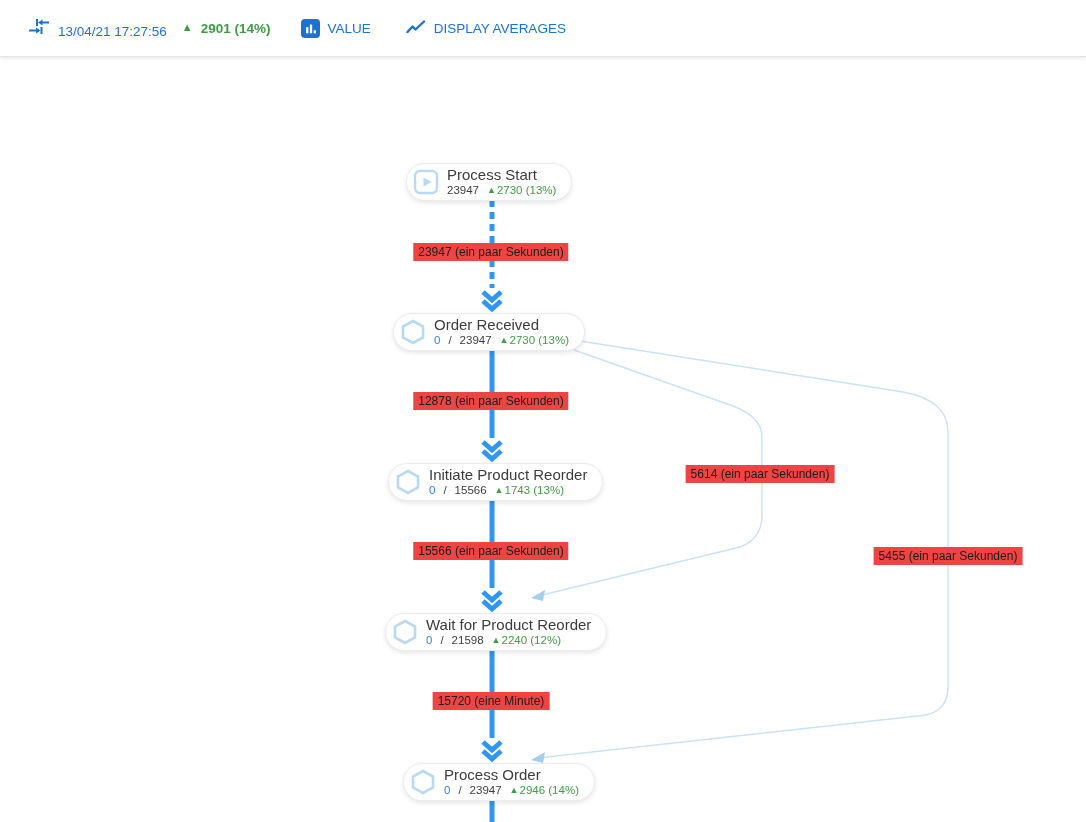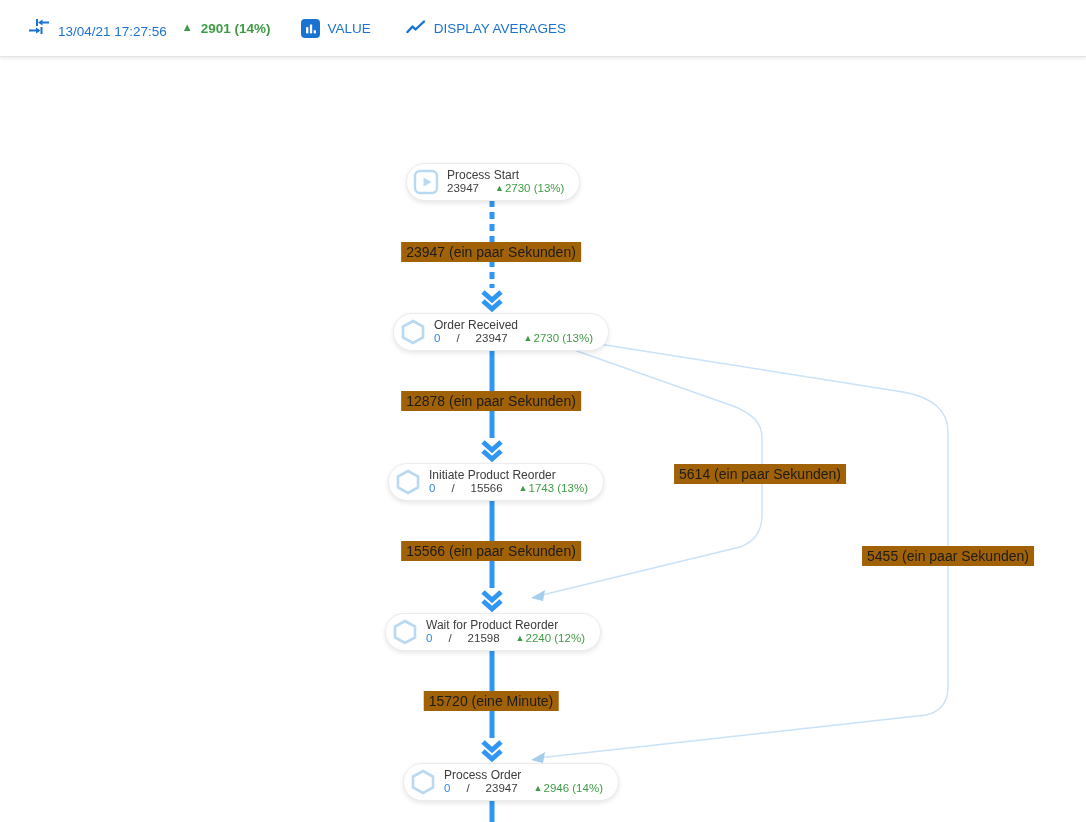--- a/index.html
+++ b/index.html
@@ -40,7 +40,7 @@
     padding:0 15px 0 6px;box-shadow:0 2px 5px rgba(0,0,0,0.10);cursor:pointer;z-index:3;}
   .node .nicon{display:flex;margin-right:8px;flex:none;}
   .ntxt{display:flex;flex-direction:column;line-height:1.18;}
-  .ntitle{font-size:12px;color:var(--text-dark);}
+  .ntitle{font-size:15px;color:var(--text-dark);}
   .nsub{font-size:11.5px;color:var(--text-dark);display:flex;align-items:flex-start;gap:16px;}
   .nsub .cur{color:#2e87e5;}
   .nsub .delta{color:var(--green);display:inline-flex;align-items:baseline;}

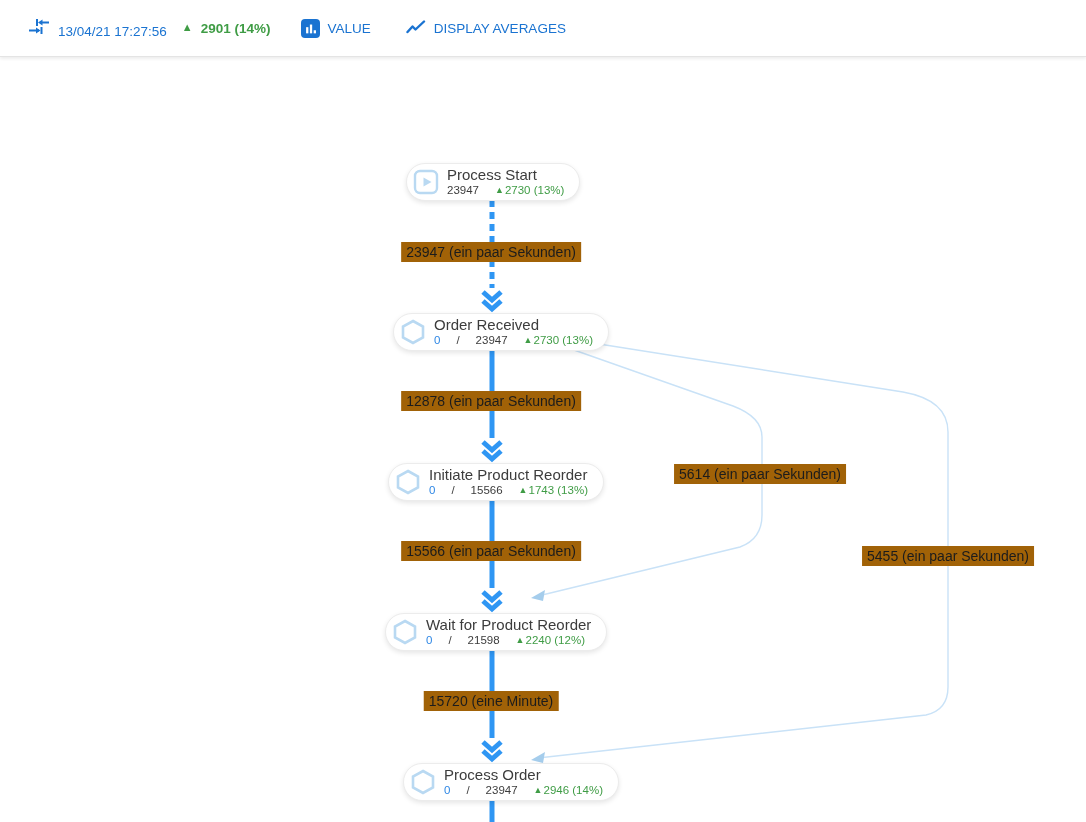--- a/index.html
+++ b/index.html
@@ -41,7 +41,7 @@
   .node .nicon{display:flex;margin-right:8px;flex:none;}
   .ntxt{display:flex;flex-direction:column;line-height:1.18;}
   .ntitle{font-size:15px;color:var(--text-dark);}
-  .nsub{font-size:11.5px;color:var(--text-dark);display:flex;align-items:flex-start;gap:16px;}
+  .nsub{font-size:11.5px;color:var(--text-dark);display:flex;align-items:flex-start;gap:8px;}
   .nsub .cur{color:#2e87e5;}
   .nsub .delta{color:var(--green);display:inline-flex;align-items:baseline;}
   .nsub .delta .tri-up{font-size:9px;margin-right:1px;transform:translateY(-1px);}

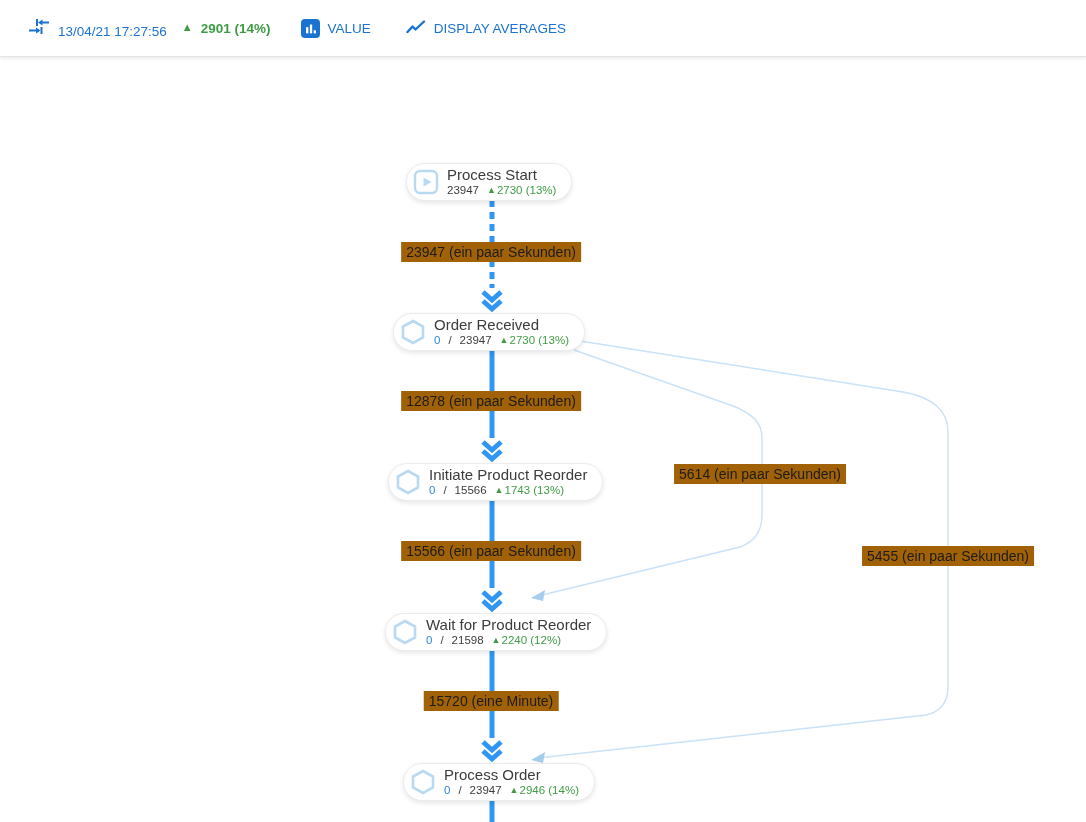--- a/index.html
+++ b/index.html
@@ -47,8 +47,8 @@
   .nsub .delta .tri-up{font-size:9px;margin-right:1px;transform:translateY(-1px);}
 
   
-  .elabel{position:absolute;transform:translate(-50%,-50%);background:#a16207;
-    padding:2px 5px;font-size:14px;color:#1c1c1c;white-space:nowrap;z-index:2;}
+  .elabel{position:absolute;transform:translate(-50%,-50%);background:#ef4444;
+    padding:2px 5px;font-size:12px;color:#1c1c1c;white-space:nowrap;z-index:2;}
 </style>
 </head>
 <body>

